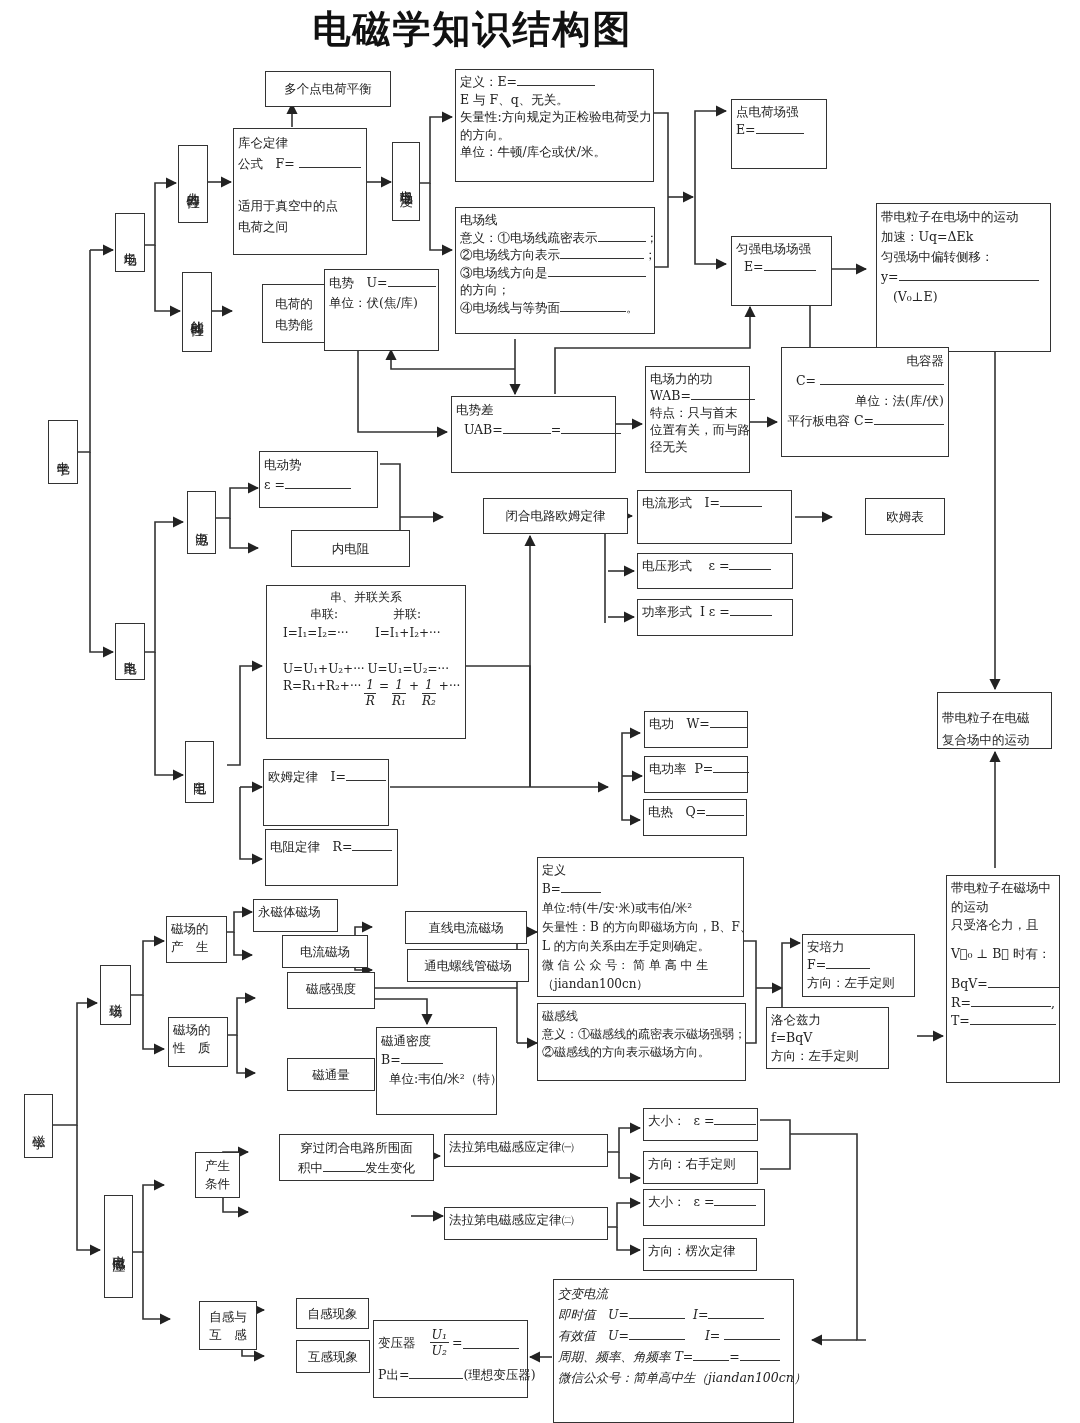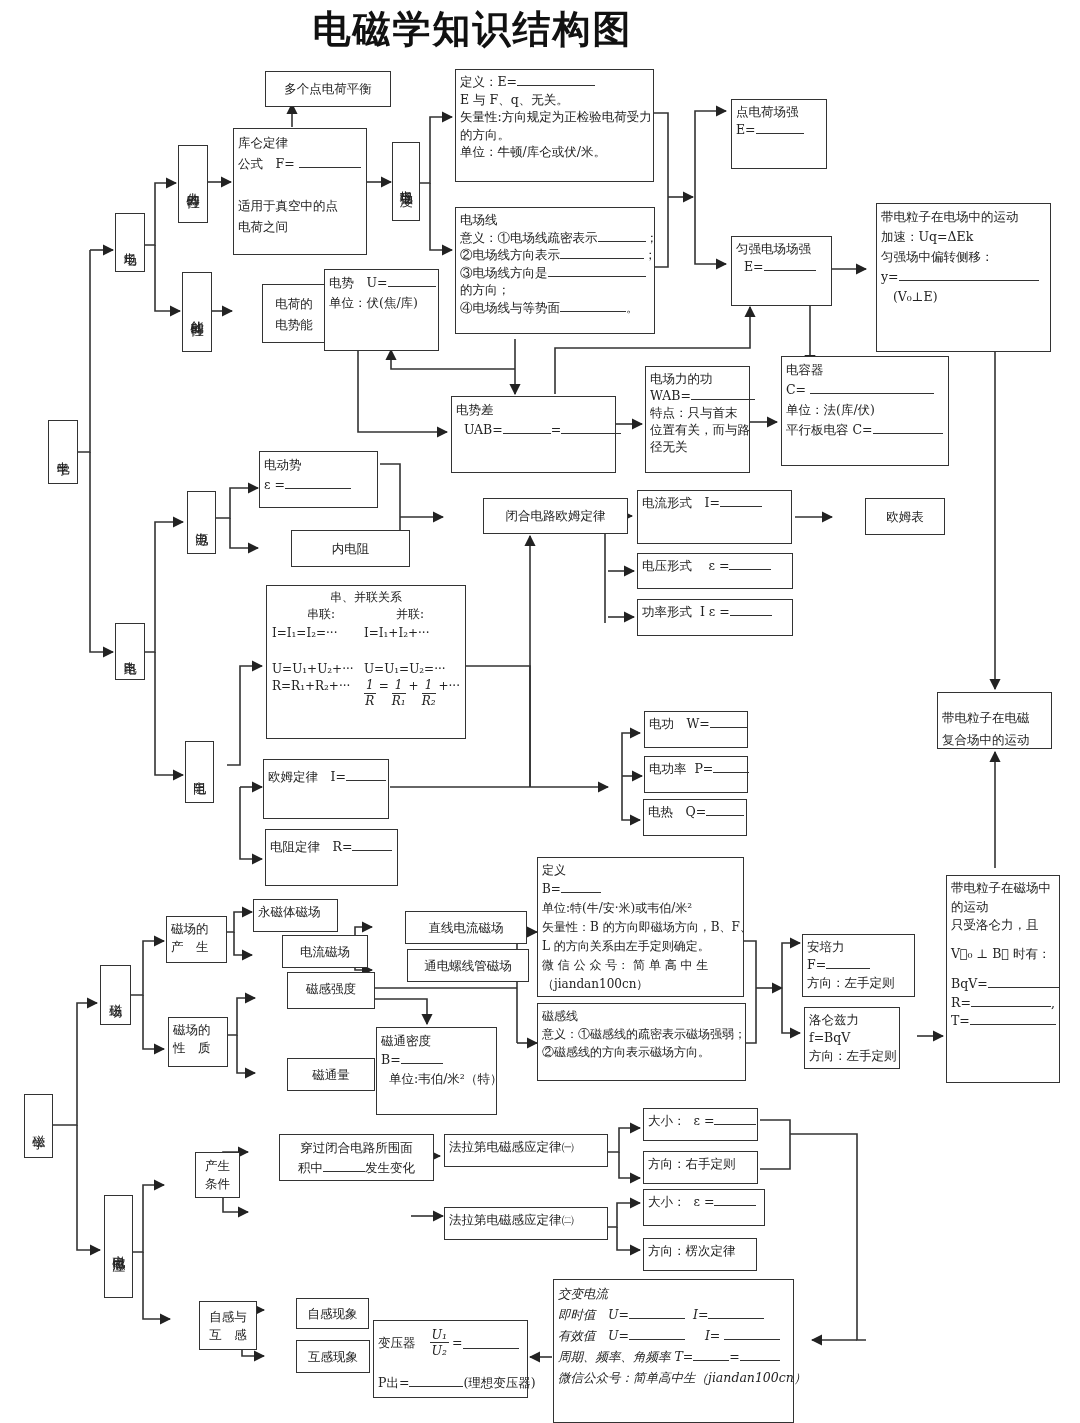--- a/index.html
+++ b/index.html
@@ -218,7 +218,7 @@
   <span class="ln">径无关</span>
 </div>
 
-<div class="box" style="left:781px;top:356px;width:168px;height:110px;line-height:20px;">
+<div class="box" style="left:781px;top:347px;width:168px;height:110px;line-height:20px;text-align:right;">
   <span class="ln">电容器</span>
   <span class="ln"><span>C= </span><span class="blank" style="width:124px"></span></span>
   <span class="ln">单位：法(库/伏)</span>

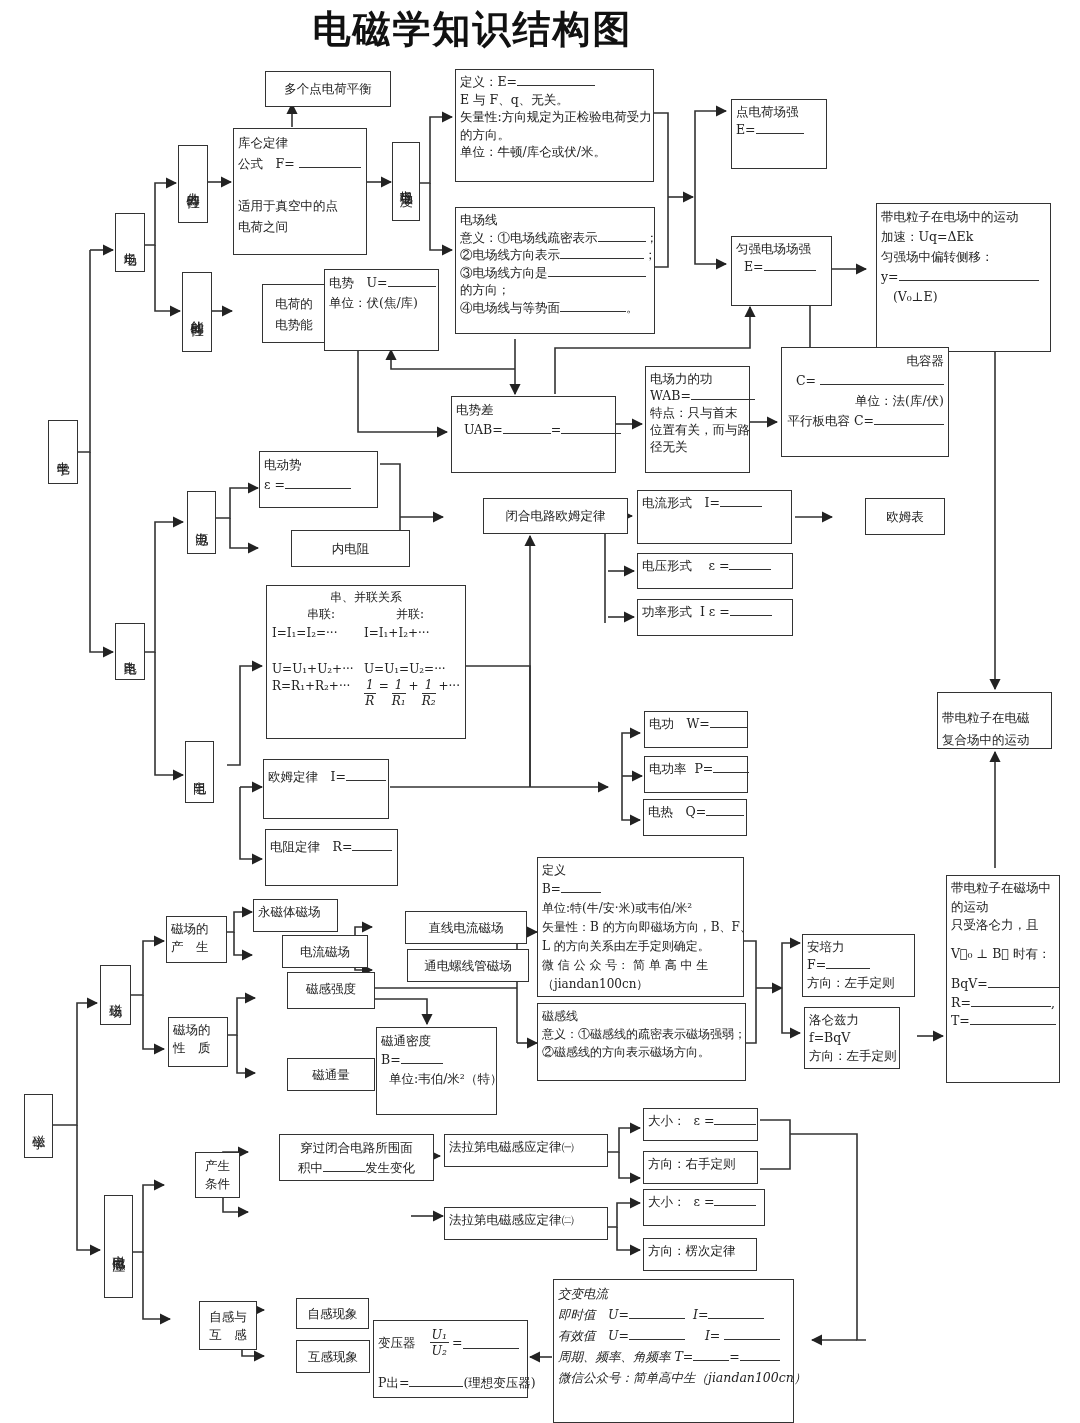--- a/index.html
+++ b/index.html
@@ -266,7 +266,7 @@
     <span>电阻</span>
   </div>
 
-<div class="box" style="left:266px;top:585px;width:200px;height:154px;padding:2px 5px;font-size:12px;">
+<div class="box" style="left:266px;top:585px;width:200px;height:154px;padding:2px 16px;font-size:12px;">
   <div style="text-align:center;line-height:18px;">串、并联关系</div>
   <div style="display:flex;line-height:16px;justify-content:center;">
     <span style="width:88px;text-align:center;">串联:</span>

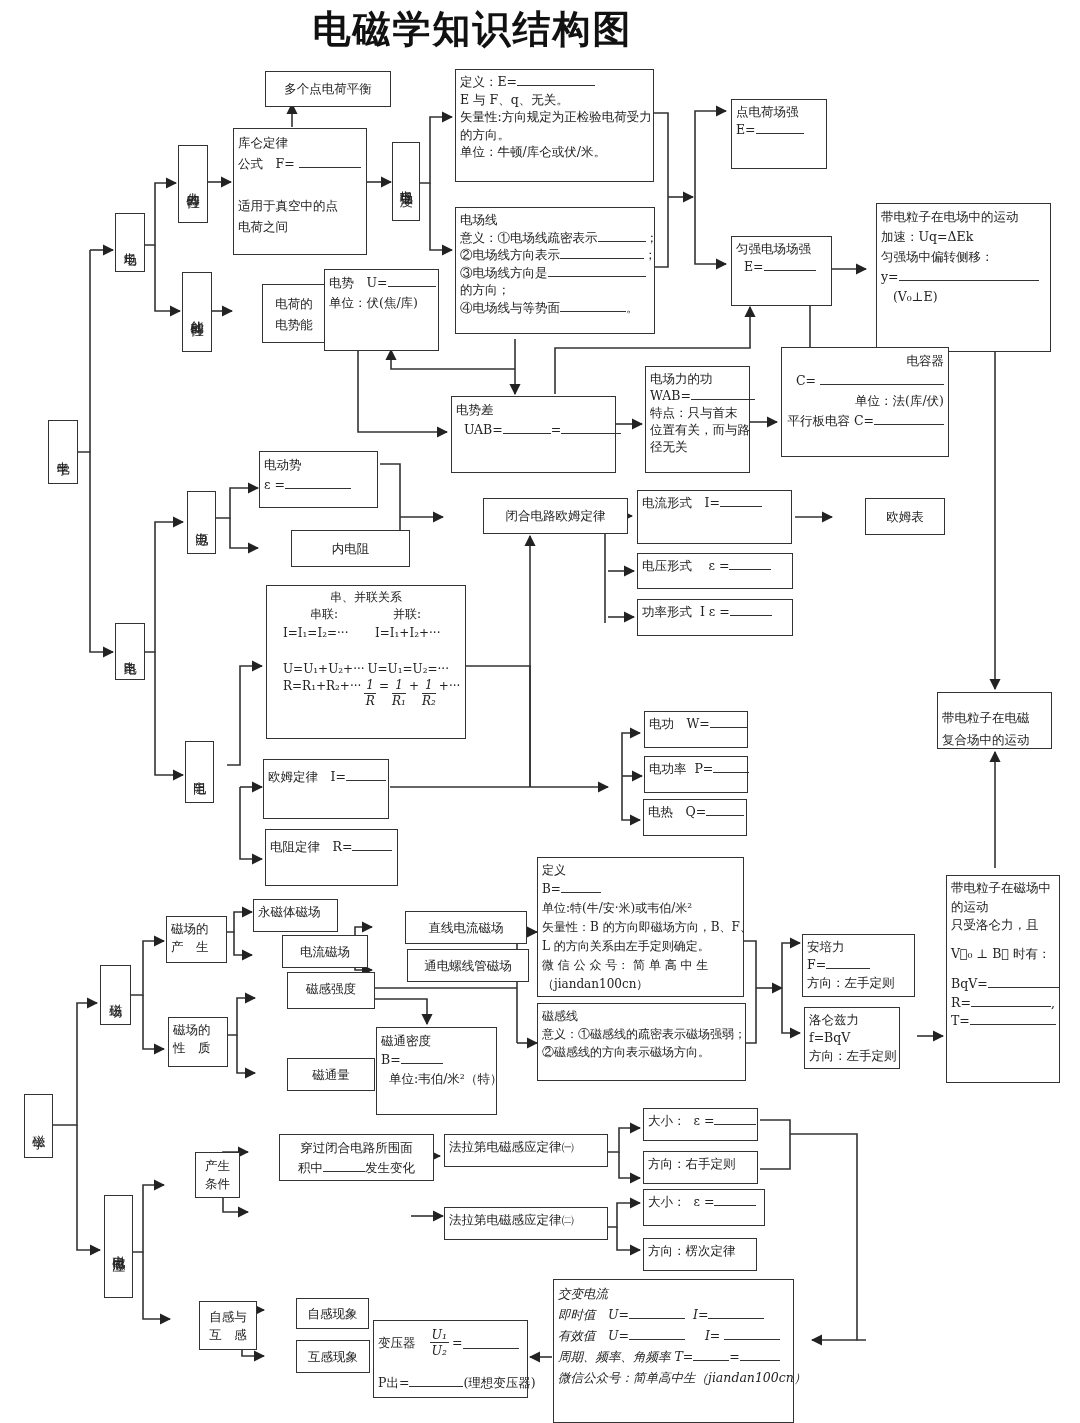--- a/index.html
+++ b/index.html
@@ -300,7 +300,7 @@
   </div>
 </div>
 
-<div class="box" style="left:263px;top:759px;width:126px;height:60px;padding-top:8px;">
+<div class="box" style="left:263px;top:759px;width:126px;height:67px;padding-top:8px;">
   <span class="ln"><span>欧姆定律　I=</span><span class="blank" style="width:40px"></span></span>
 </div>
 <div class="box" style="left:265px;top:829px;width:133px;height:57px;padding-top:8px;">

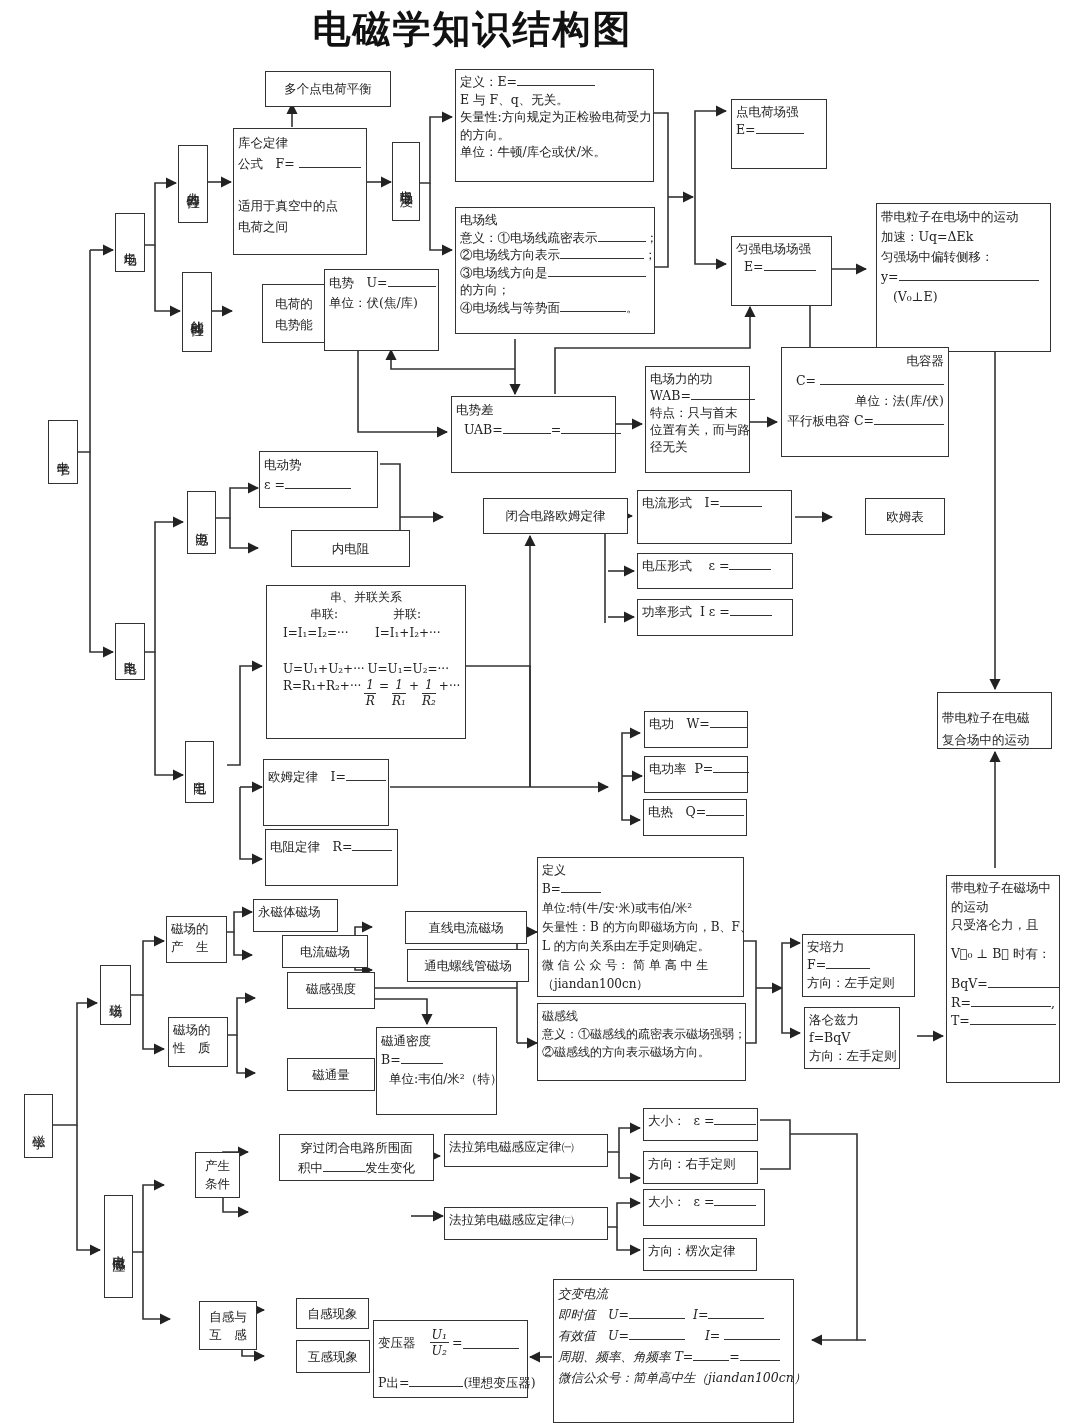--- a/index.html
+++ b/index.html
@@ -378,7 +378,7 @@
   <span class="ln"><span>F=</span><span class="blank" style="width:44px"></span></span>
   <span class="ln">方向：左手定则</span>
 </div>
-<div class="box" style="left:804px;top:1007px;width:96px;height:62px;line-height:18px;">
+<div class="box" style="left:766px;top:1007px;width:123px;height:62px;line-height:18px;">
   <span class="ln">洛仑兹力</span>
   <span class="ln">f=BqV</span>
   <span class="ln">方向：左手定则</span>

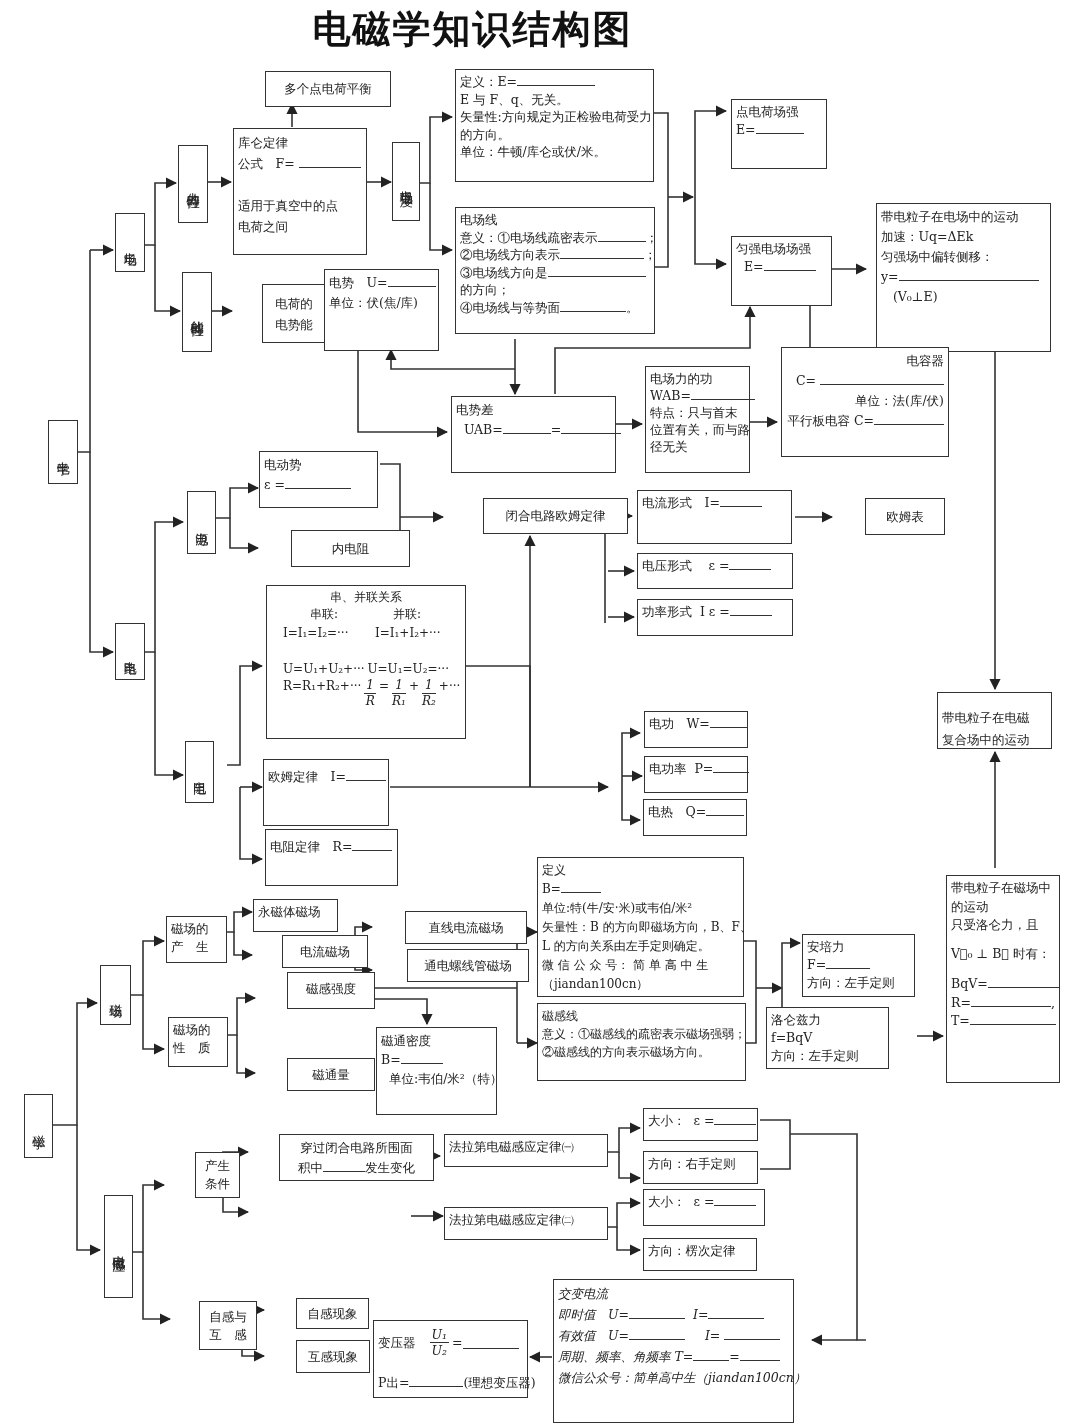--- a/index.html
+++ b/index.html
@@ -458,7 +458,7 @@
     <span>=</span>
       <span class="blank" style="width:56px"></span>
   </div>
-  <span class="ln" style="margin-top:16px"><span>P出=</span><span class="blank" style="width:54px"></span><span>(理想变压器)</span></span>
+  <span class="ln" style="margin-top:8px"><span>P出=</span><span class="blank" style="width:54px"></span><span>(理想变压器)</span></span>
 </div>
 
 <div class="box" style="left:553px;top:1279px;width:241px;height:144px;line-height:21px;font-style:italic;">

